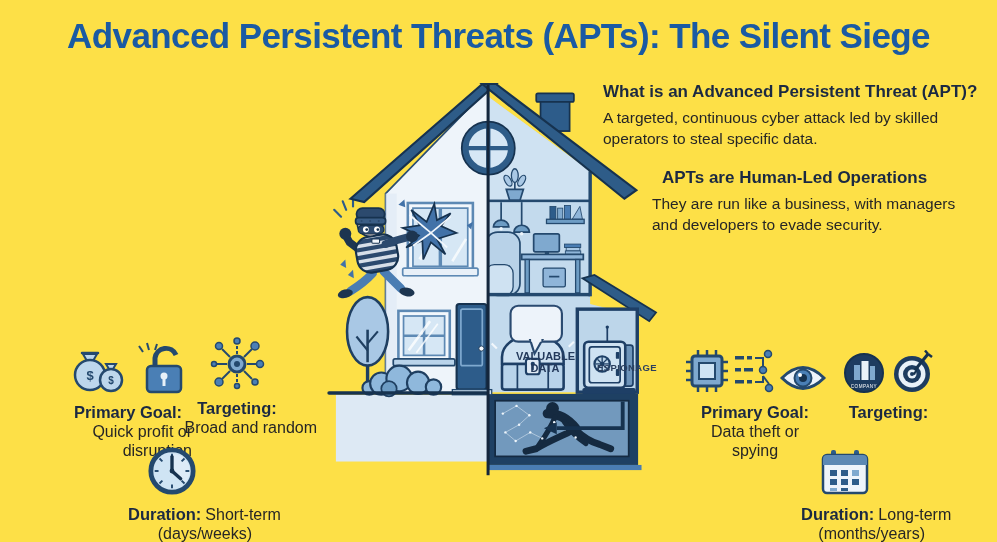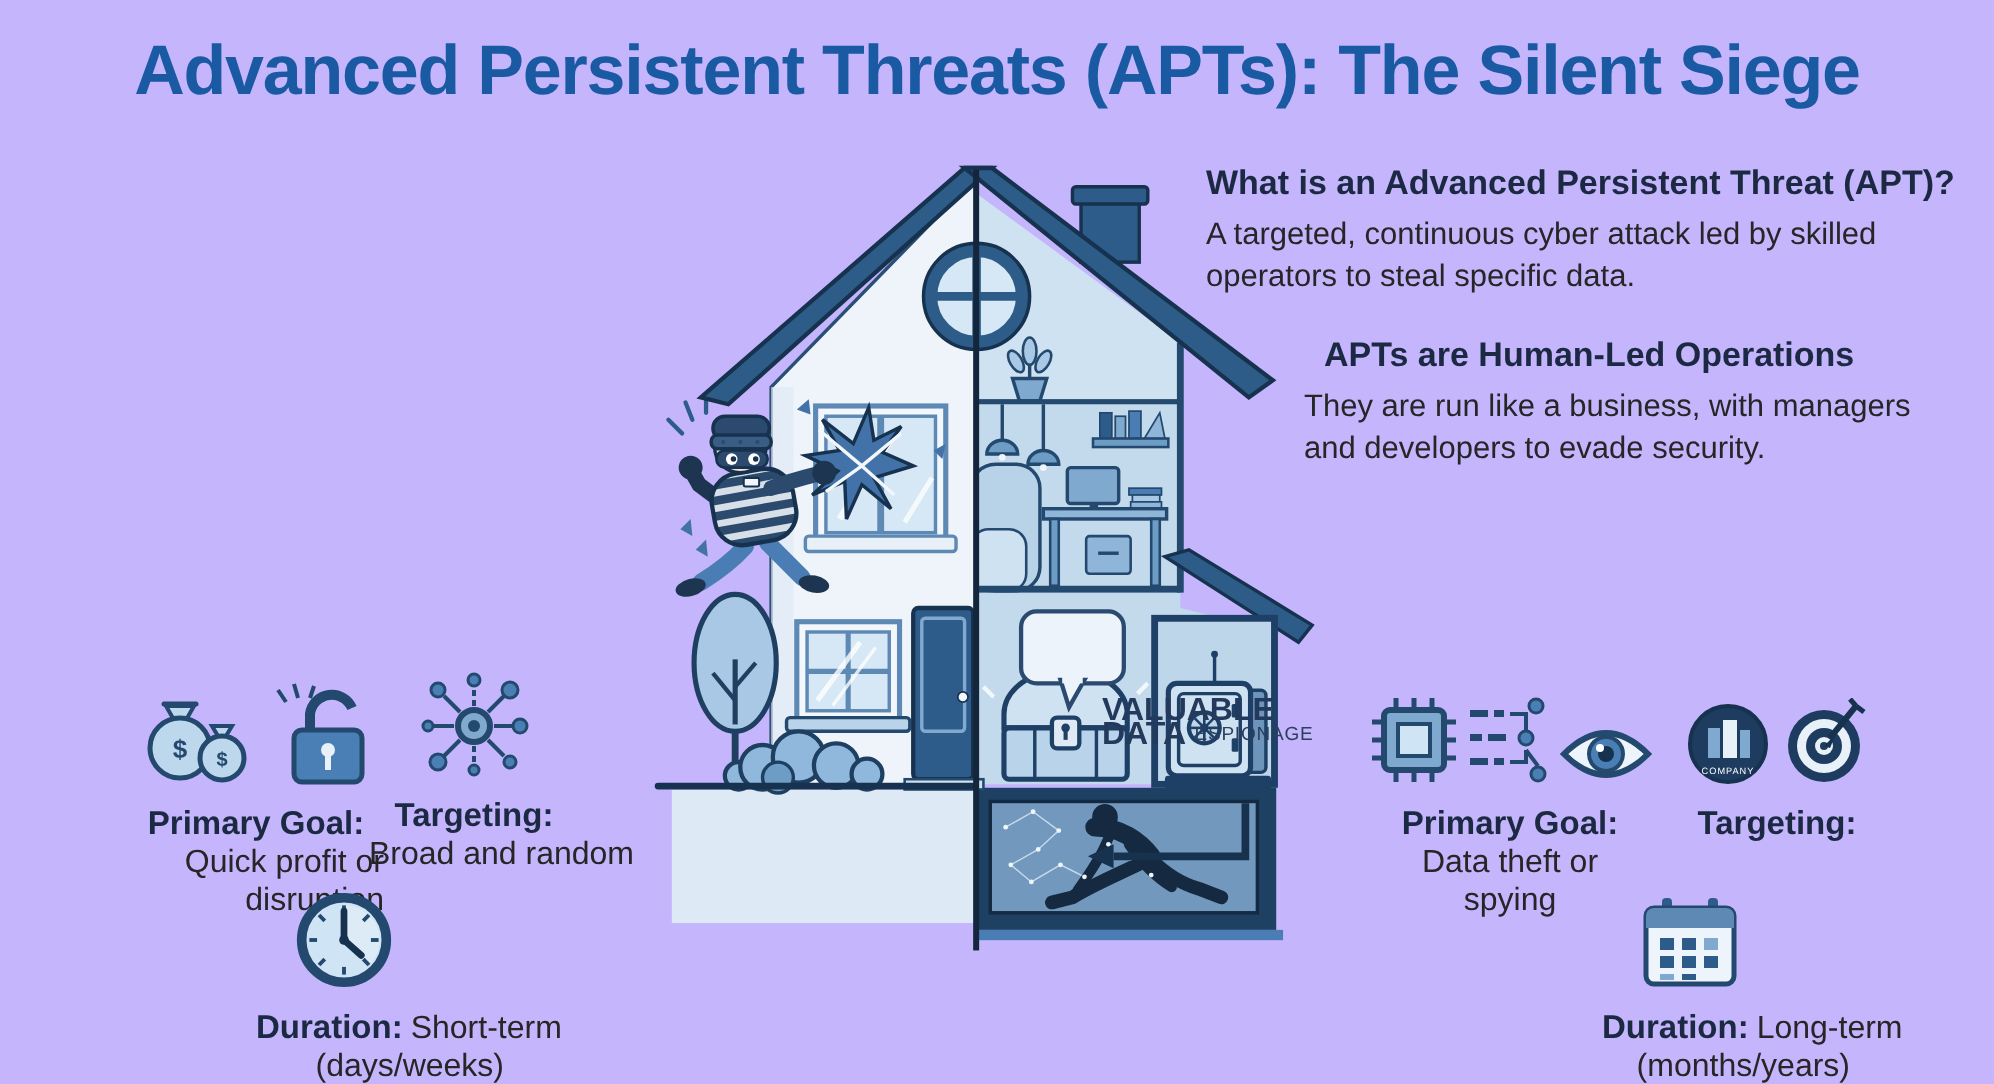--- a/index.html
+++ b/index.html
@@ -4,7 +4,7 @@
 <style>
   html,body{margin:0;padding:0;}
   body{font-family:"Liberation Sans", sans-serif;}
-  .stage{position:absolute;top:0;left:0;width:997px;height:542px;background:#c4b5fd;overflow:hidden;}
+  .stage{position:absolute;top:0;left:0;width:997px;height:542px;background:#fde047;overflow:hidden;}
   .title{position:absolute;top:16px;left:0;width:997px;text-align:center;font-size:35px;font-weight:bold;
          letter-spacing:-0.6px;color:#1a5aa3;margin:0;}
   .house{position:absolute;left:280px;top:78px;width:420px;height:464px;}

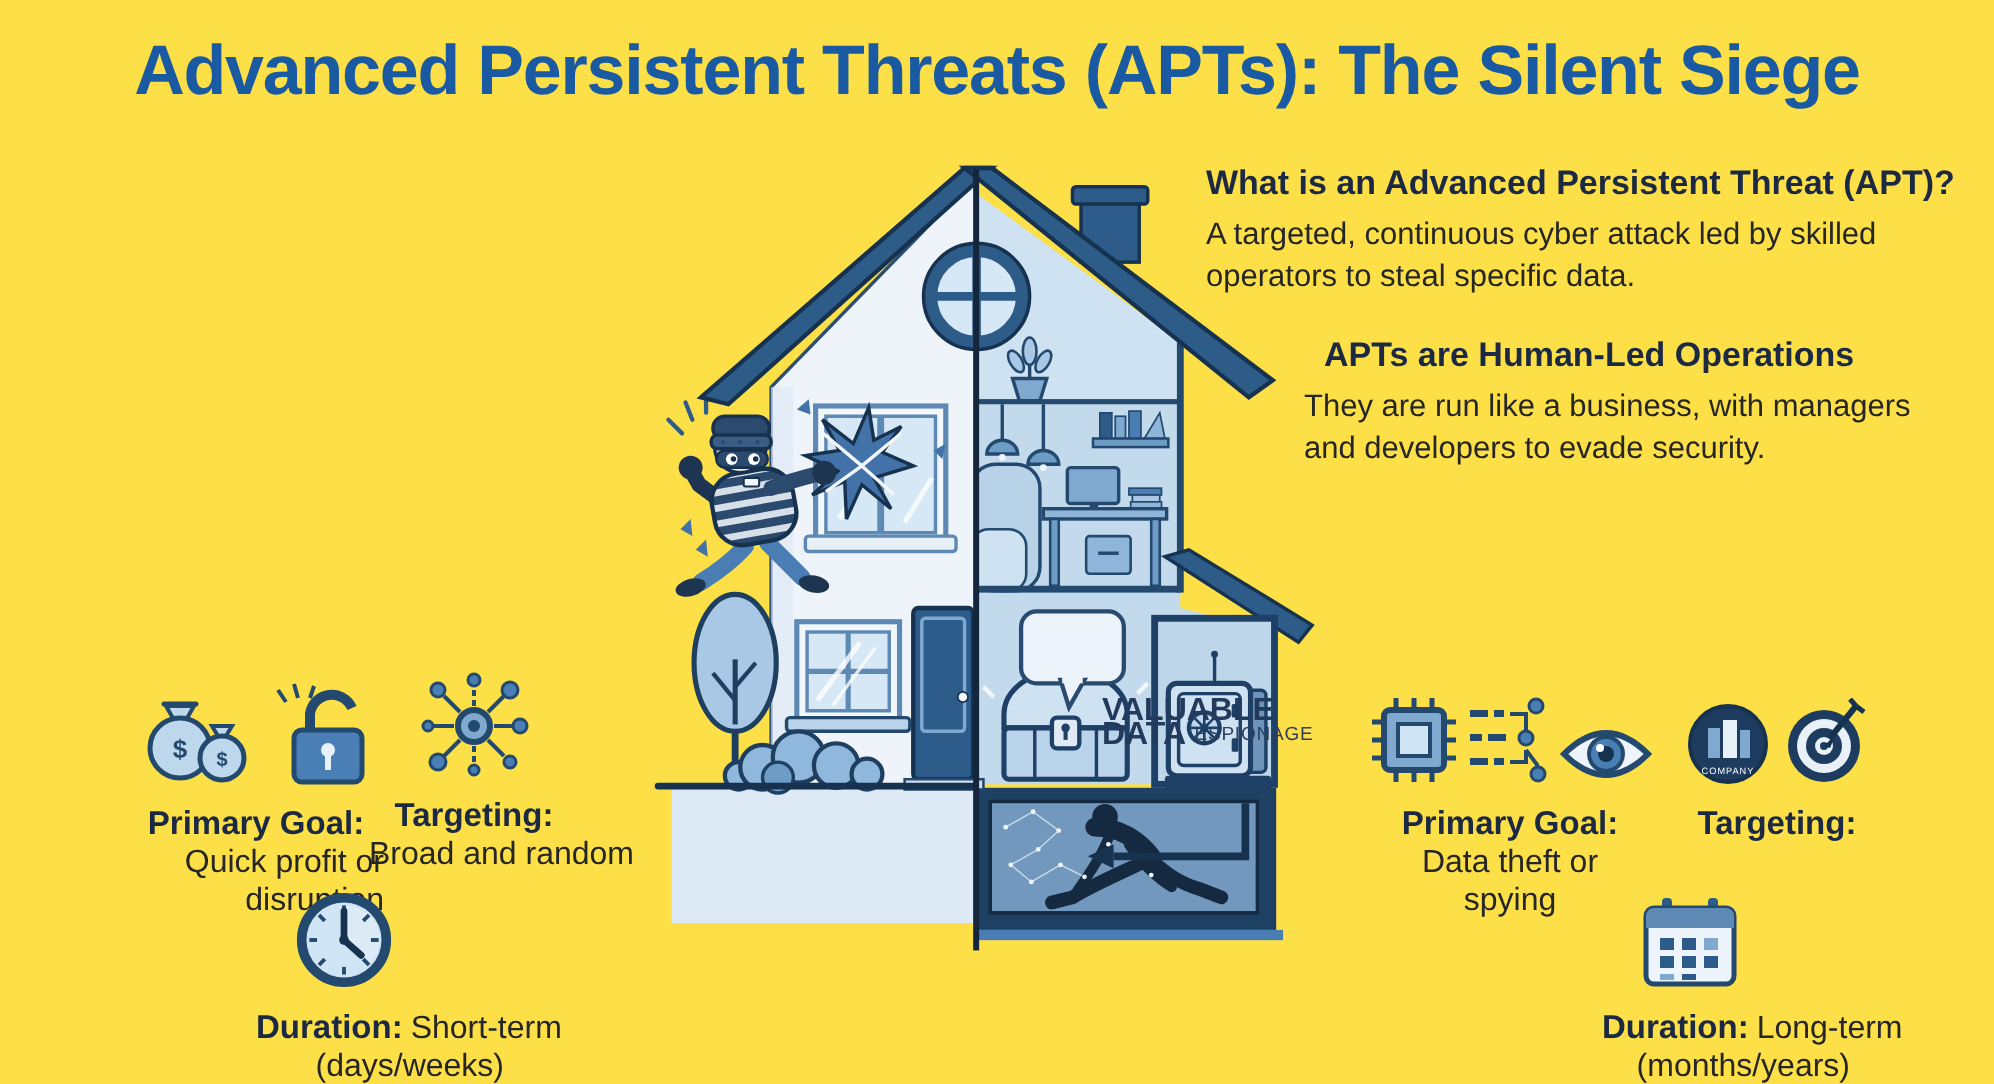--- a/index.html
+++ b/index.html
@@ -8,8 +8,8 @@
   .title{position:absolute;top:16px;left:0;width:997px;text-align:center;font-size:35px;font-weight:bold;
          letter-spacing:-0.6px;color:#1a5aa3;margin:0;}
   .house{position:absolute;left:280px;top:78px;width:420px;height:464px;}
-  .bubble-text{position:absolute;left:516px;top:350px;width:58px;font-size:16px;
-               line-height:12px;font-weight:bold;color:#243a5c;margin-left:35px;}
+  .bubble-text{position:absolute;left:516px;top:350px;width:58px;text-align:center;font-size:11px;
+               line-height:12px;font-weight:bold;color:#243a5c;}
   .esp-label{position:absolute;left:593px;top:362px;width:68px;text-align:center;font-size:9.5px;
              font-weight:normal;letter-spacing:.4px;color:#2c3f5e;}
   .info{position:absolute;}

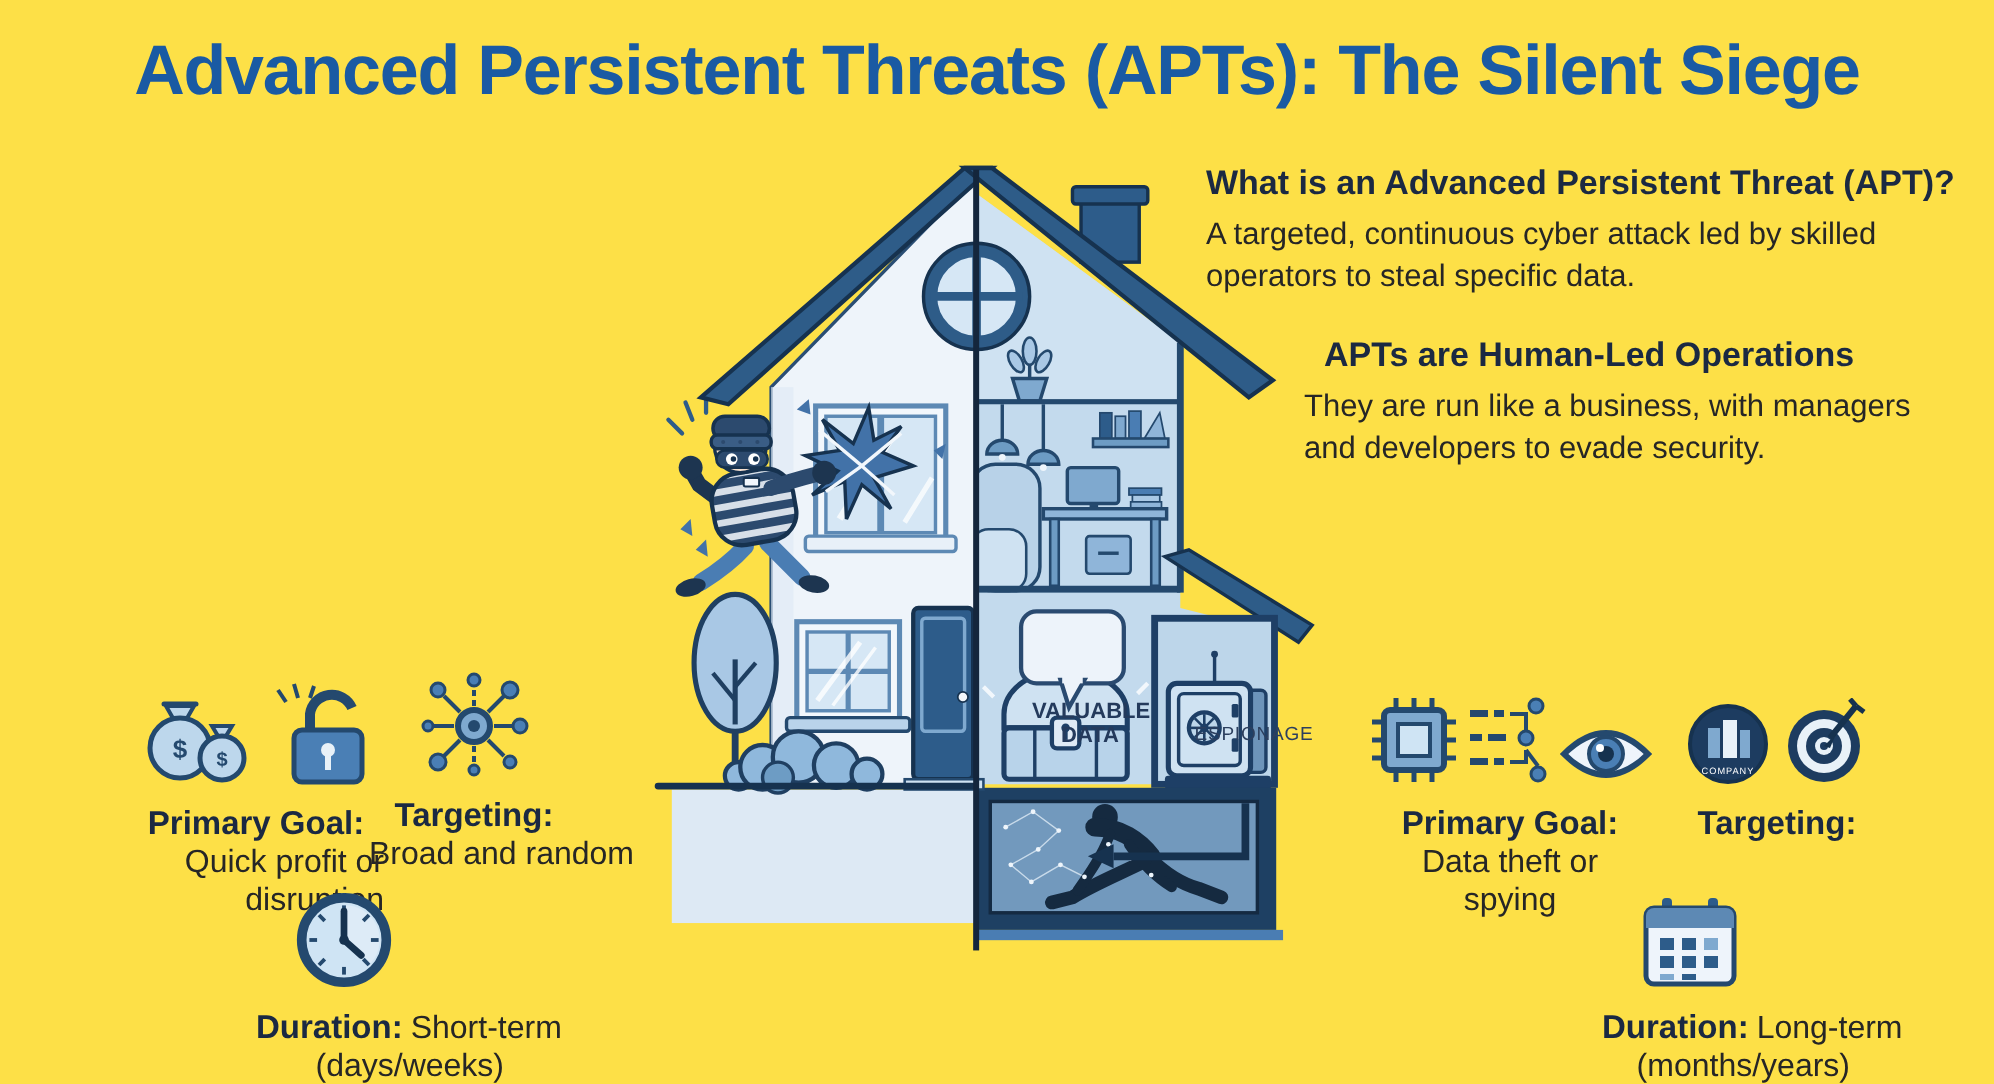--- a/index.html
+++ b/index.html
@@ -11,7 +11,7 @@
   .bubble-text{position:absolute;left:516px;top:350px;width:58px;text-align:center;font-size:11px;
                line-height:12px;font-weight:bold;color:#243a5c;}
   .esp-label{position:absolute;left:593px;top:362px;width:68px;text-align:center;font-size:9.5px;
-             font-weight:normal;letter-spacing:.4px;color:#2c3f5e;}
+             font-weight:bold;letter-spacing:.4px;color:#2c3f5e;}
   .info{position:absolute;}
   .info-h{font-weight:bold;color:#1b2942;font-size:17px;margin:0;}
   .info-p{font-size:15.5px;color:#262626;line-height:21px;margin:5px 0 0 0;}

